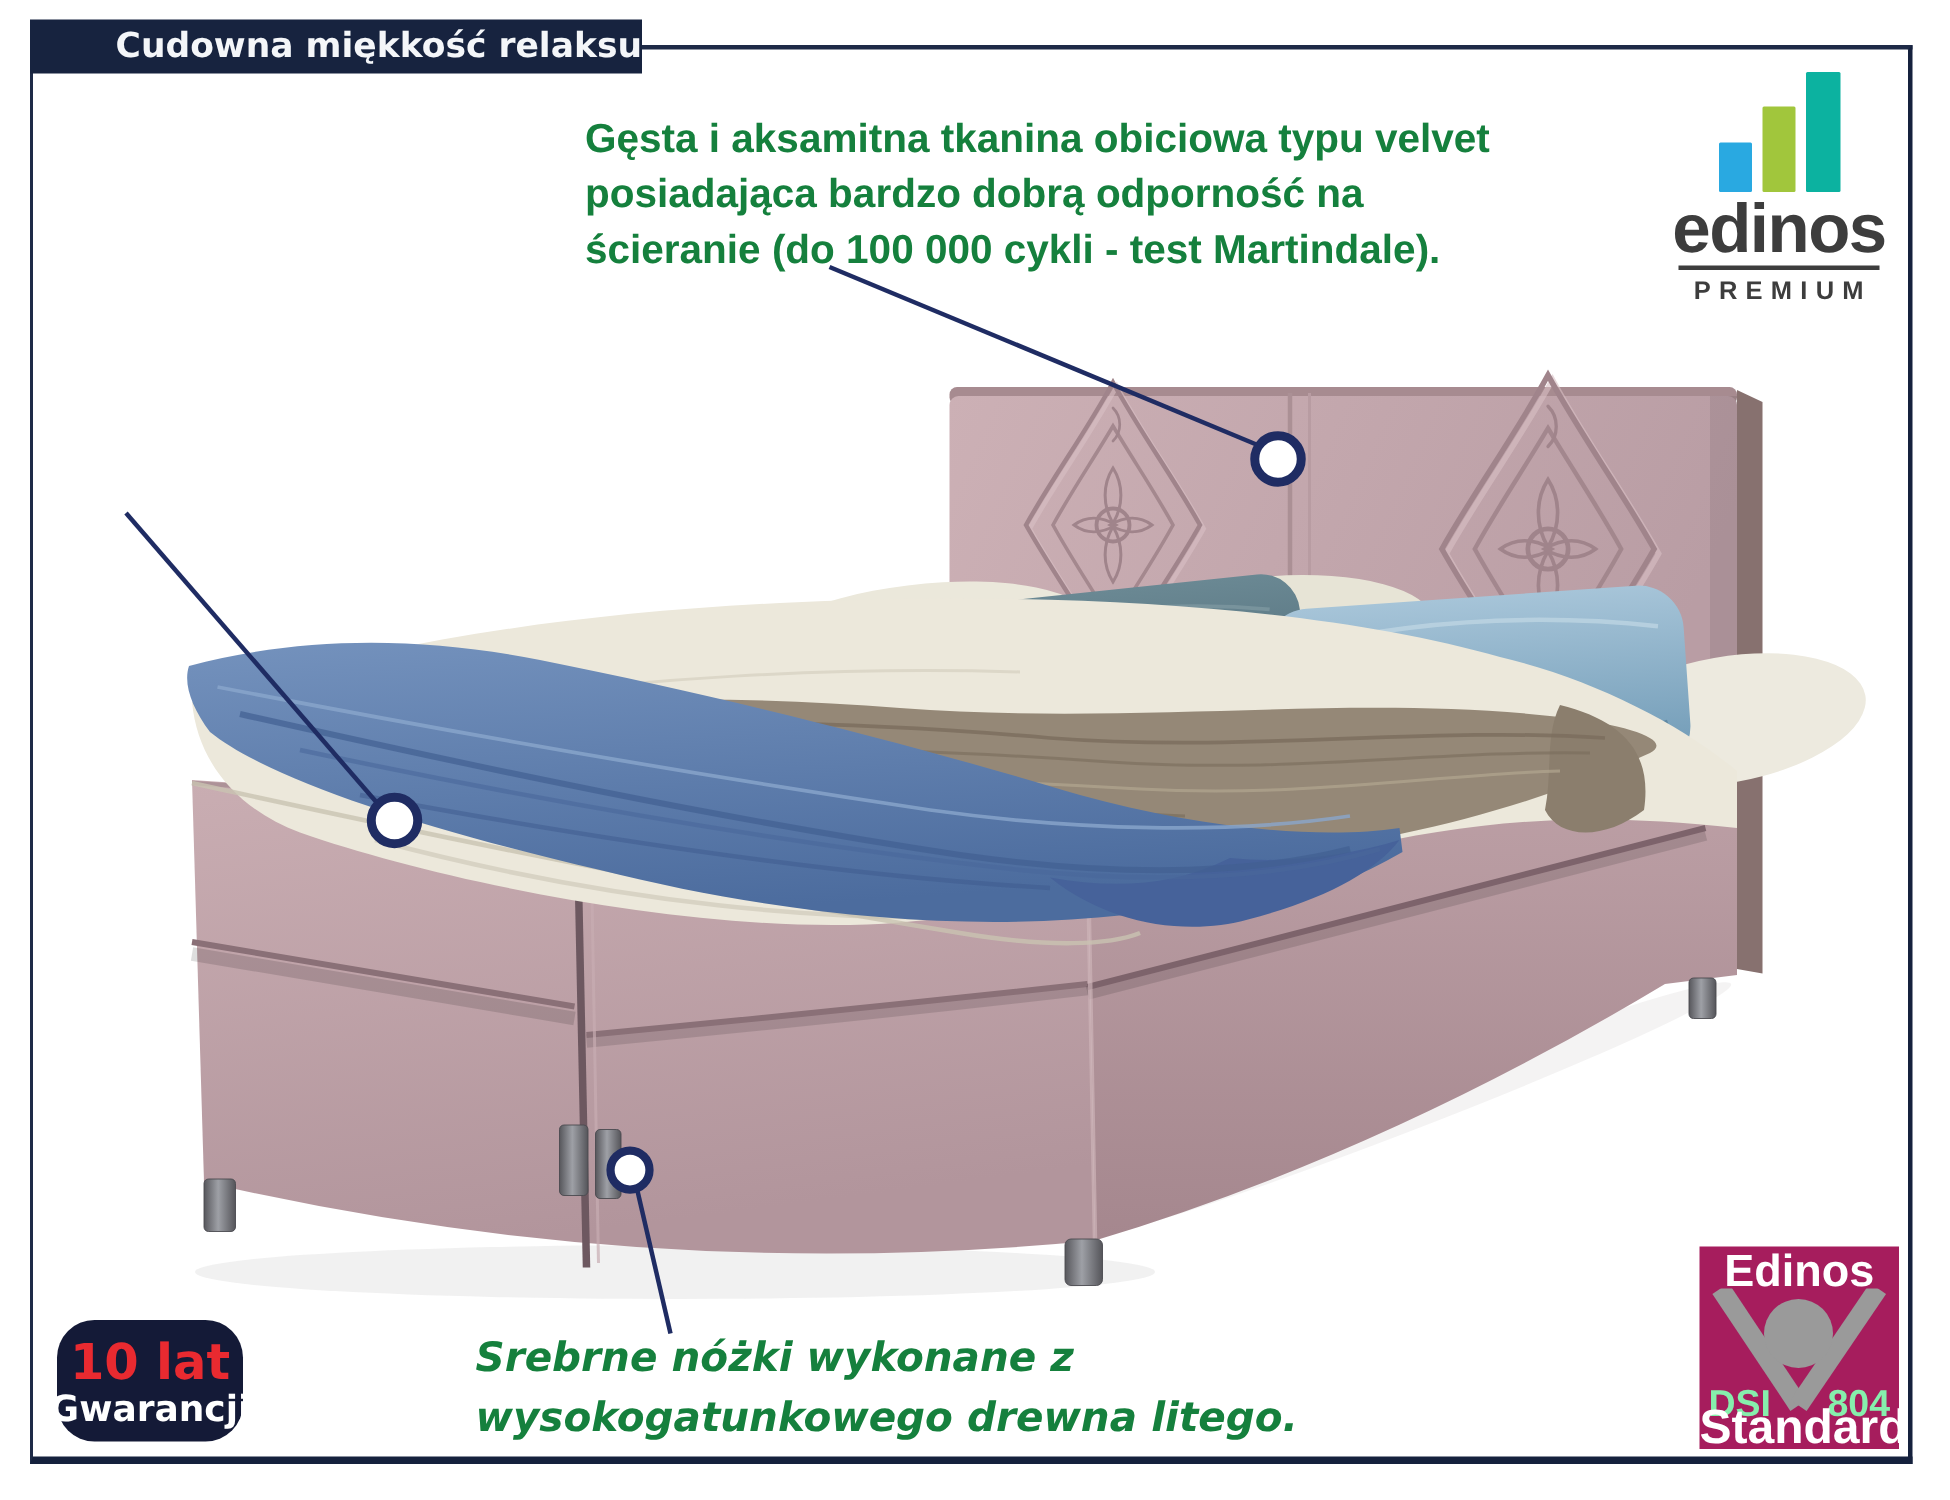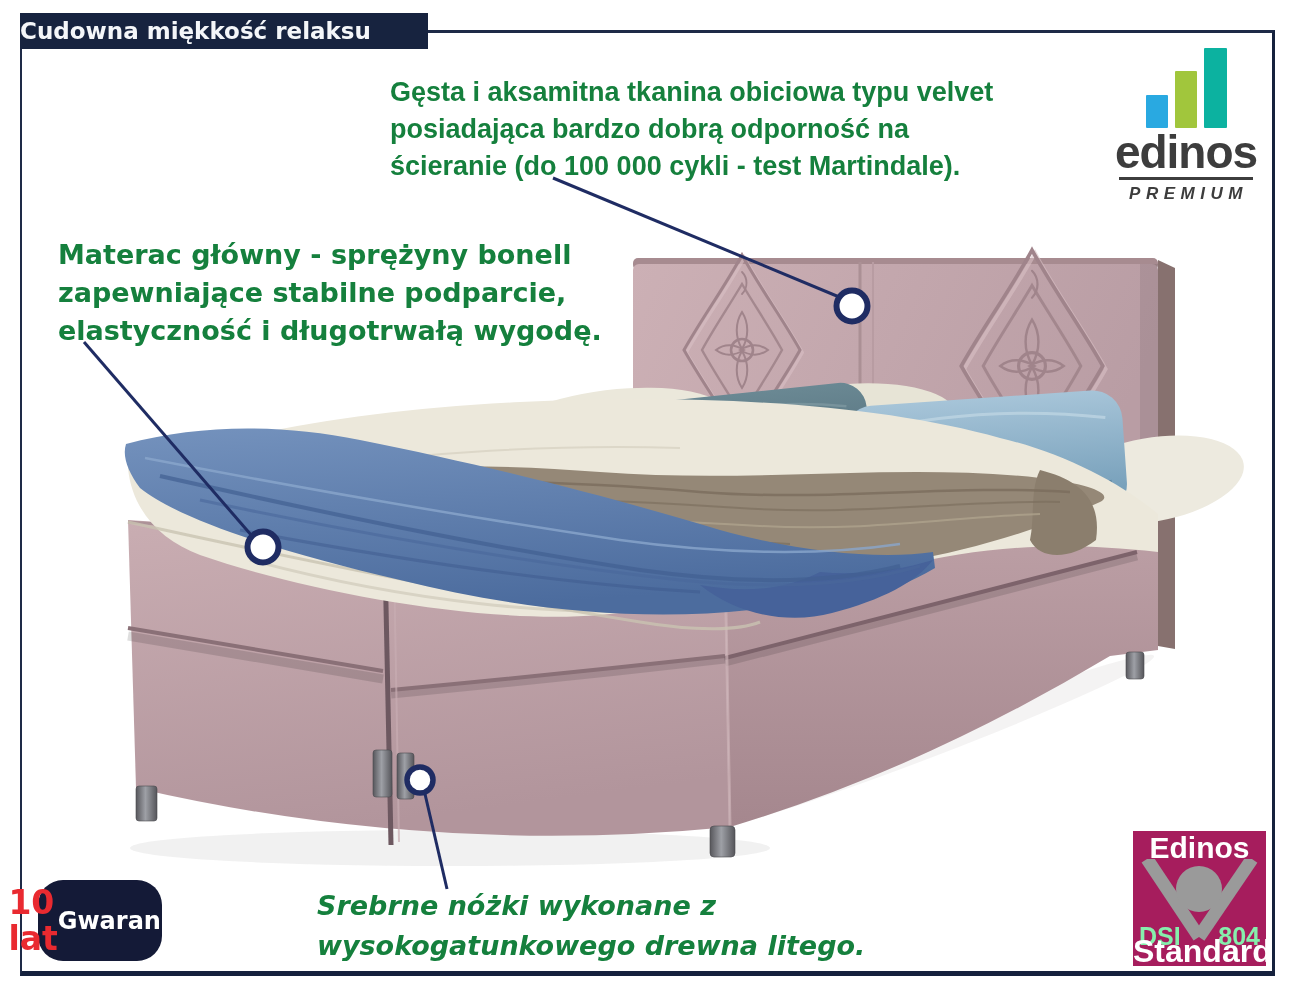--- a/index.html
+++ b/index.html
@@ -11,7 +11,7 @@
          border-right:3px solid #15213d;border-bottom:5px solid #15213d;}
   
   .banner{position:absolute;left:20px;top:13px;width:408px;height:36px;background:#17233f;
-          color:#f4f6f9;font-weight:bold;font-size:23px;line-height:36px;text-align:left;
+          color:#f4f6f9;font-weight:bold;font-size:23px;line-height:36px;text-align:right;
           font-family:"DejaVu Sans",sans-serif;}
   
   .ann{position:absolute;color:#15803d;font-weight:bold;}

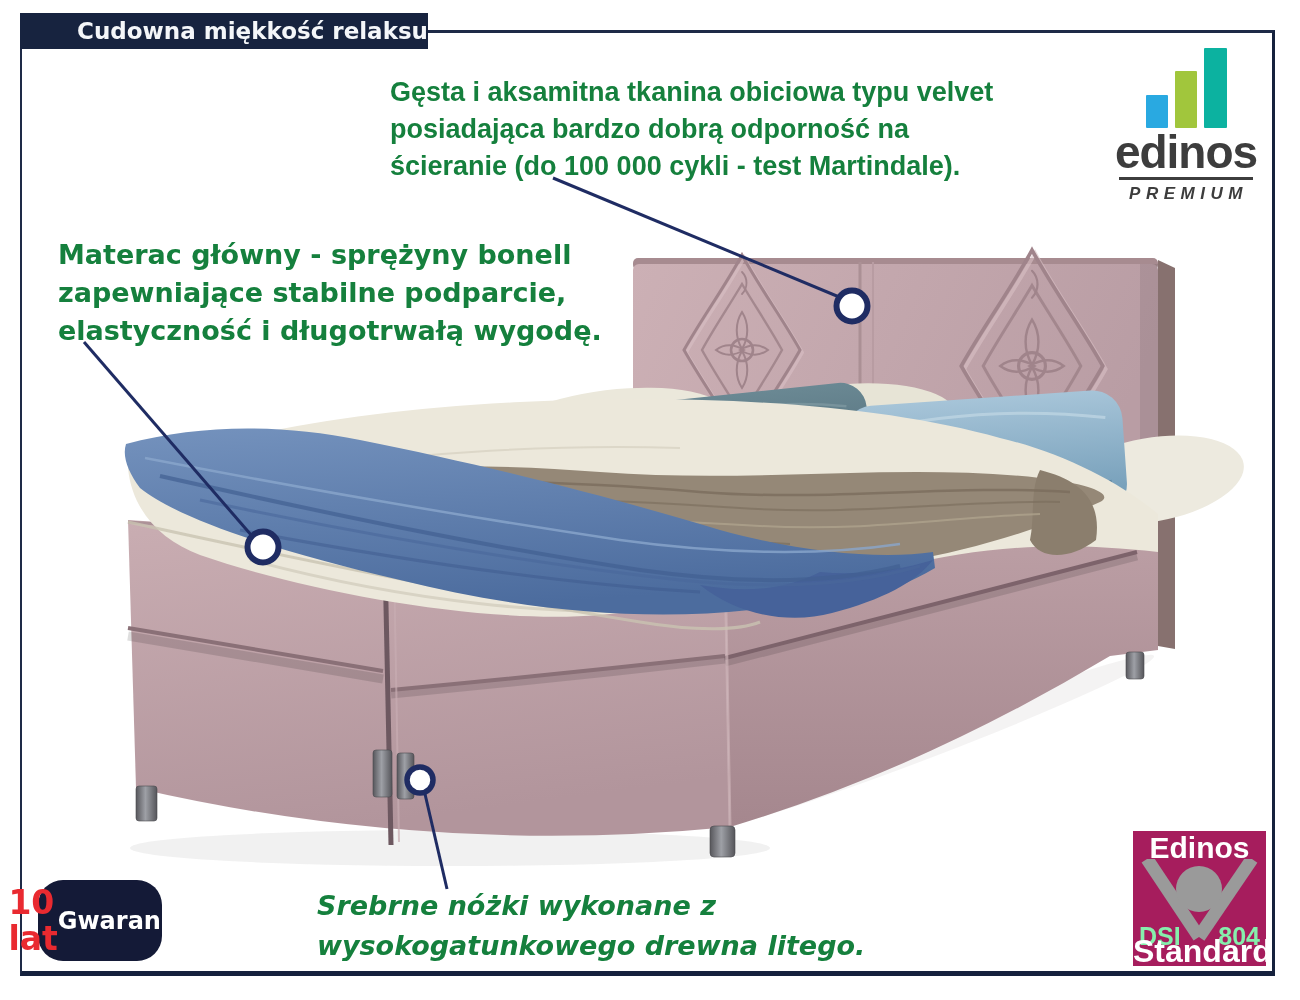--- a/index.html
+++ b/index.html
@@ -29,7 +29,7 @@
              letter-spacing:-1px;color:#3d3d3d;line-height:44px;margin-top:2px;}
   .logo-divider{width:134px;height:3px;background:#3d3d3d;margin:3px auto 4px auto;}
   .logo-tier{font-family:"Liberation Sans",sans-serif;font-weight:bold;font-size:17px;
-             letter-spacing:5.5px;color:#3d3d3d;padding-left:5px;font-style:italic;}
+             letter-spacing:5.5px;color:#3d3d3d;padding-left:5px;}
   
   .warranty{position:absolute;left:38px;top:880px;width:124px;height:81px;background:#141a37;
             border-radius:25px;display:flex;align-items:center;justify-content:center;}

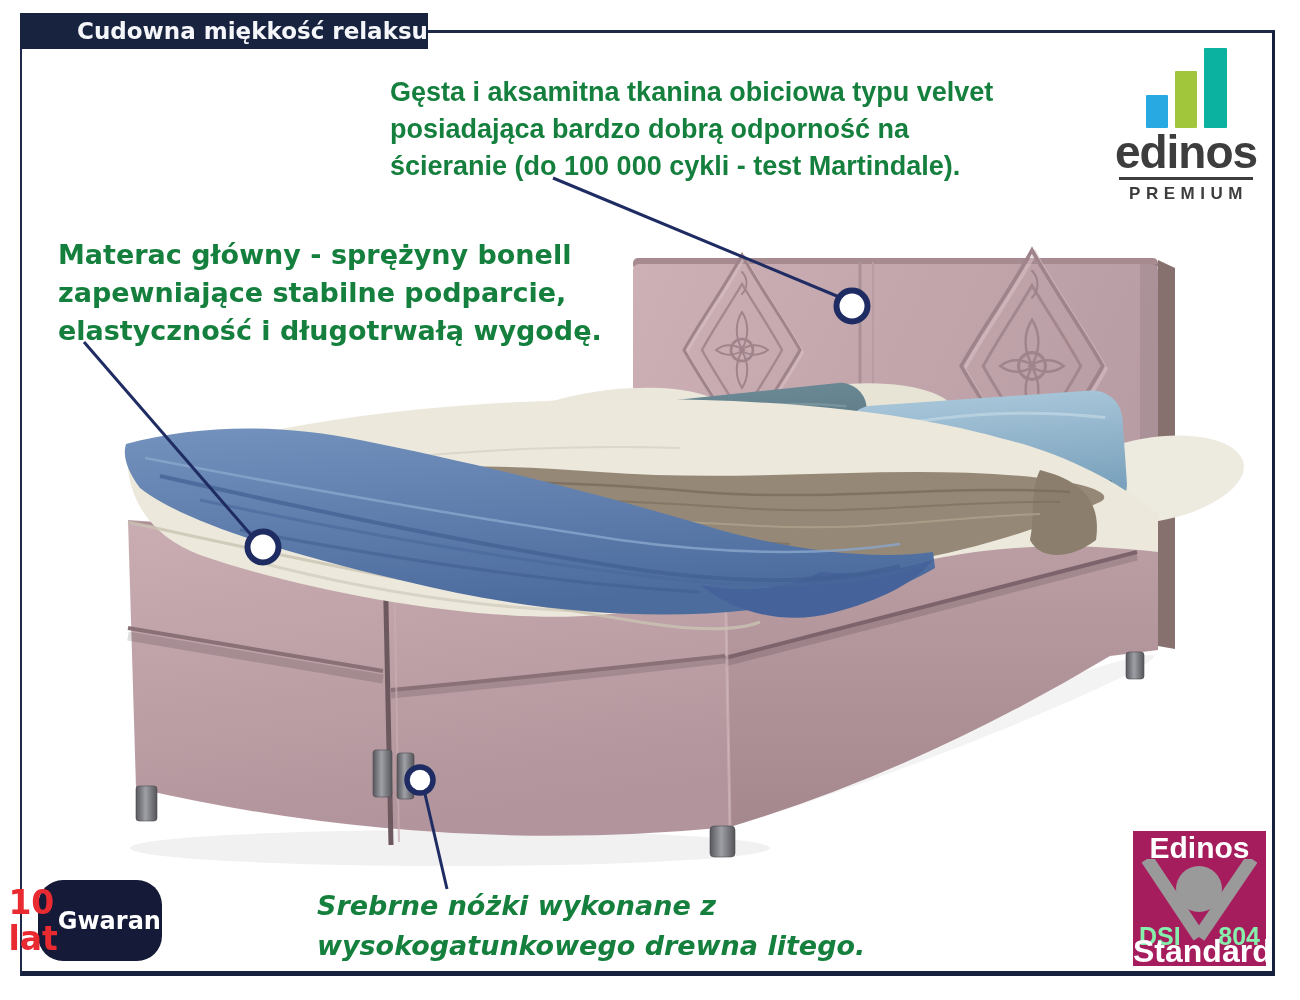--- a/index.html
+++ b/index.html
@@ -219,11 +219,6 @@
     <div>ścieranie (do 100 000 cykli - test Martindale).</div>
   </div>
 
-  <div class="ann ann2">
-    <div>Materac główny - sprężyny bonell</div>
-    <div>zapewniające stabilne podparcie,</div>
-    <div>elastyczność i długotrwałą wygodę.</div>
-  </div>
 
   <div class="ann ann3">
     <div>Srebrne nóżki wykonane z</div>

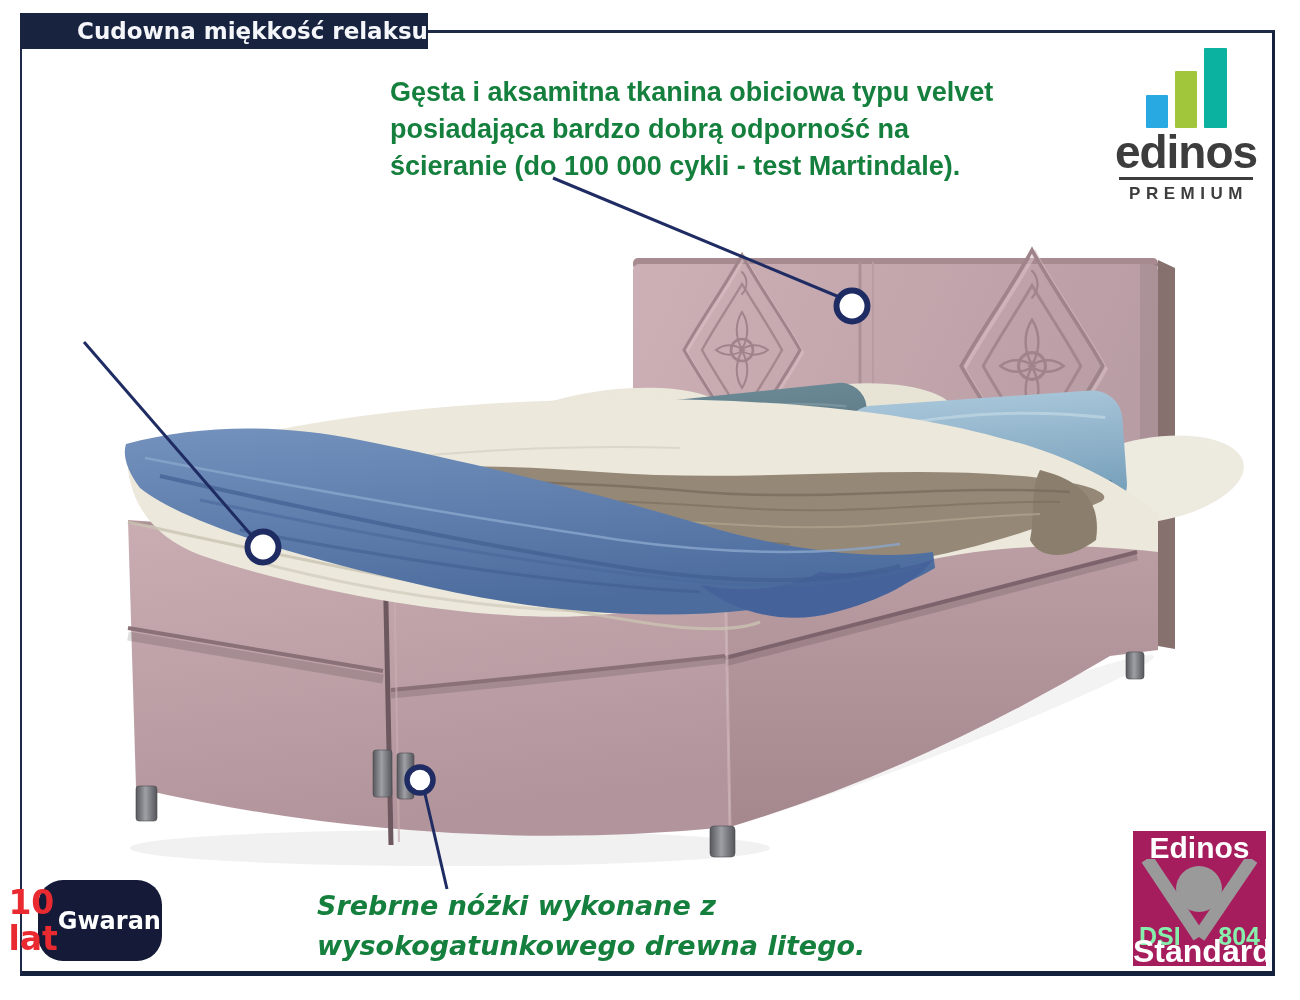--- a/index.html
+++ b/index.html
@@ -32,7 +32,7 @@
              letter-spacing:5.5px;color:#3d3d3d;padding-left:5px;}
   
   .warranty{position:absolute;left:38px;top:880px;width:124px;height:81px;background:#141a37;
-            border-radius:25px;display:flex;align-items:center;justify-content:center;}
+            border-radius:25px;display:flex;flex-direction:column;align-items:center;justify-content:center;text-align:right;}
   .warranty .value{color:#e92a30;font-weight:bold;font-size:33px;line-height:36px;}
   .warranty .label{color:#ffffff;font-weight:bold;font-size:24px;line-height:26px;}
   

